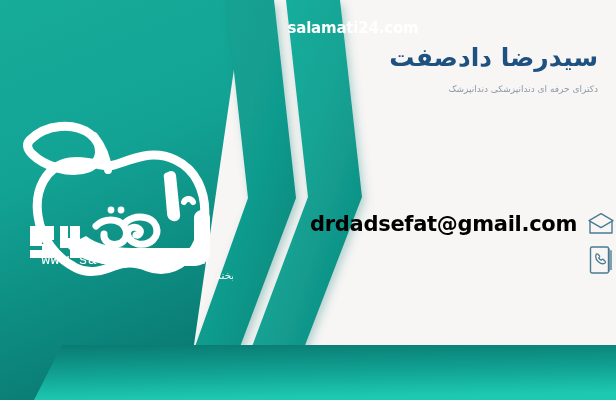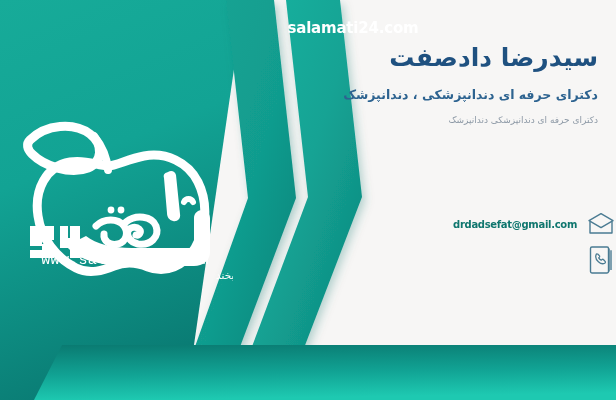--- a/index.html
+++ b/index.html
@@ -270,7 +270,6 @@
 
   <div id="content">
     <div class="name-title">سیدرضا دادصفت</div>
-    <div class="job-title">دکترای حرفه ای دندانپزشکی ، دندانپزشک</div>
     <div class="job-subtitle">دکترای حرفه ای دندانپزشکی دندانپزشک</div>
   </div>
 

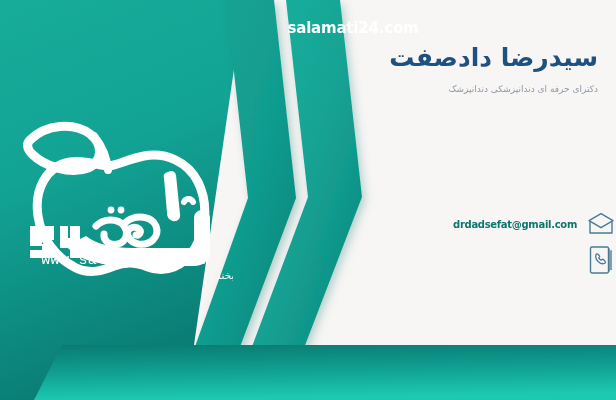--- a/index.html
+++ b/index.html
@@ -115,9 +115,9 @@
   .contact-icon svg { display: block; }
 
   .contact-text {
-    font-size: 10px;
+    font-size: 21px;
     font-weight: 700;
-    color: #0f766e;
+    color: #000000;
     letter-spacing: -0.3px;
     white-space: nowrap;
     direction: ltr;

